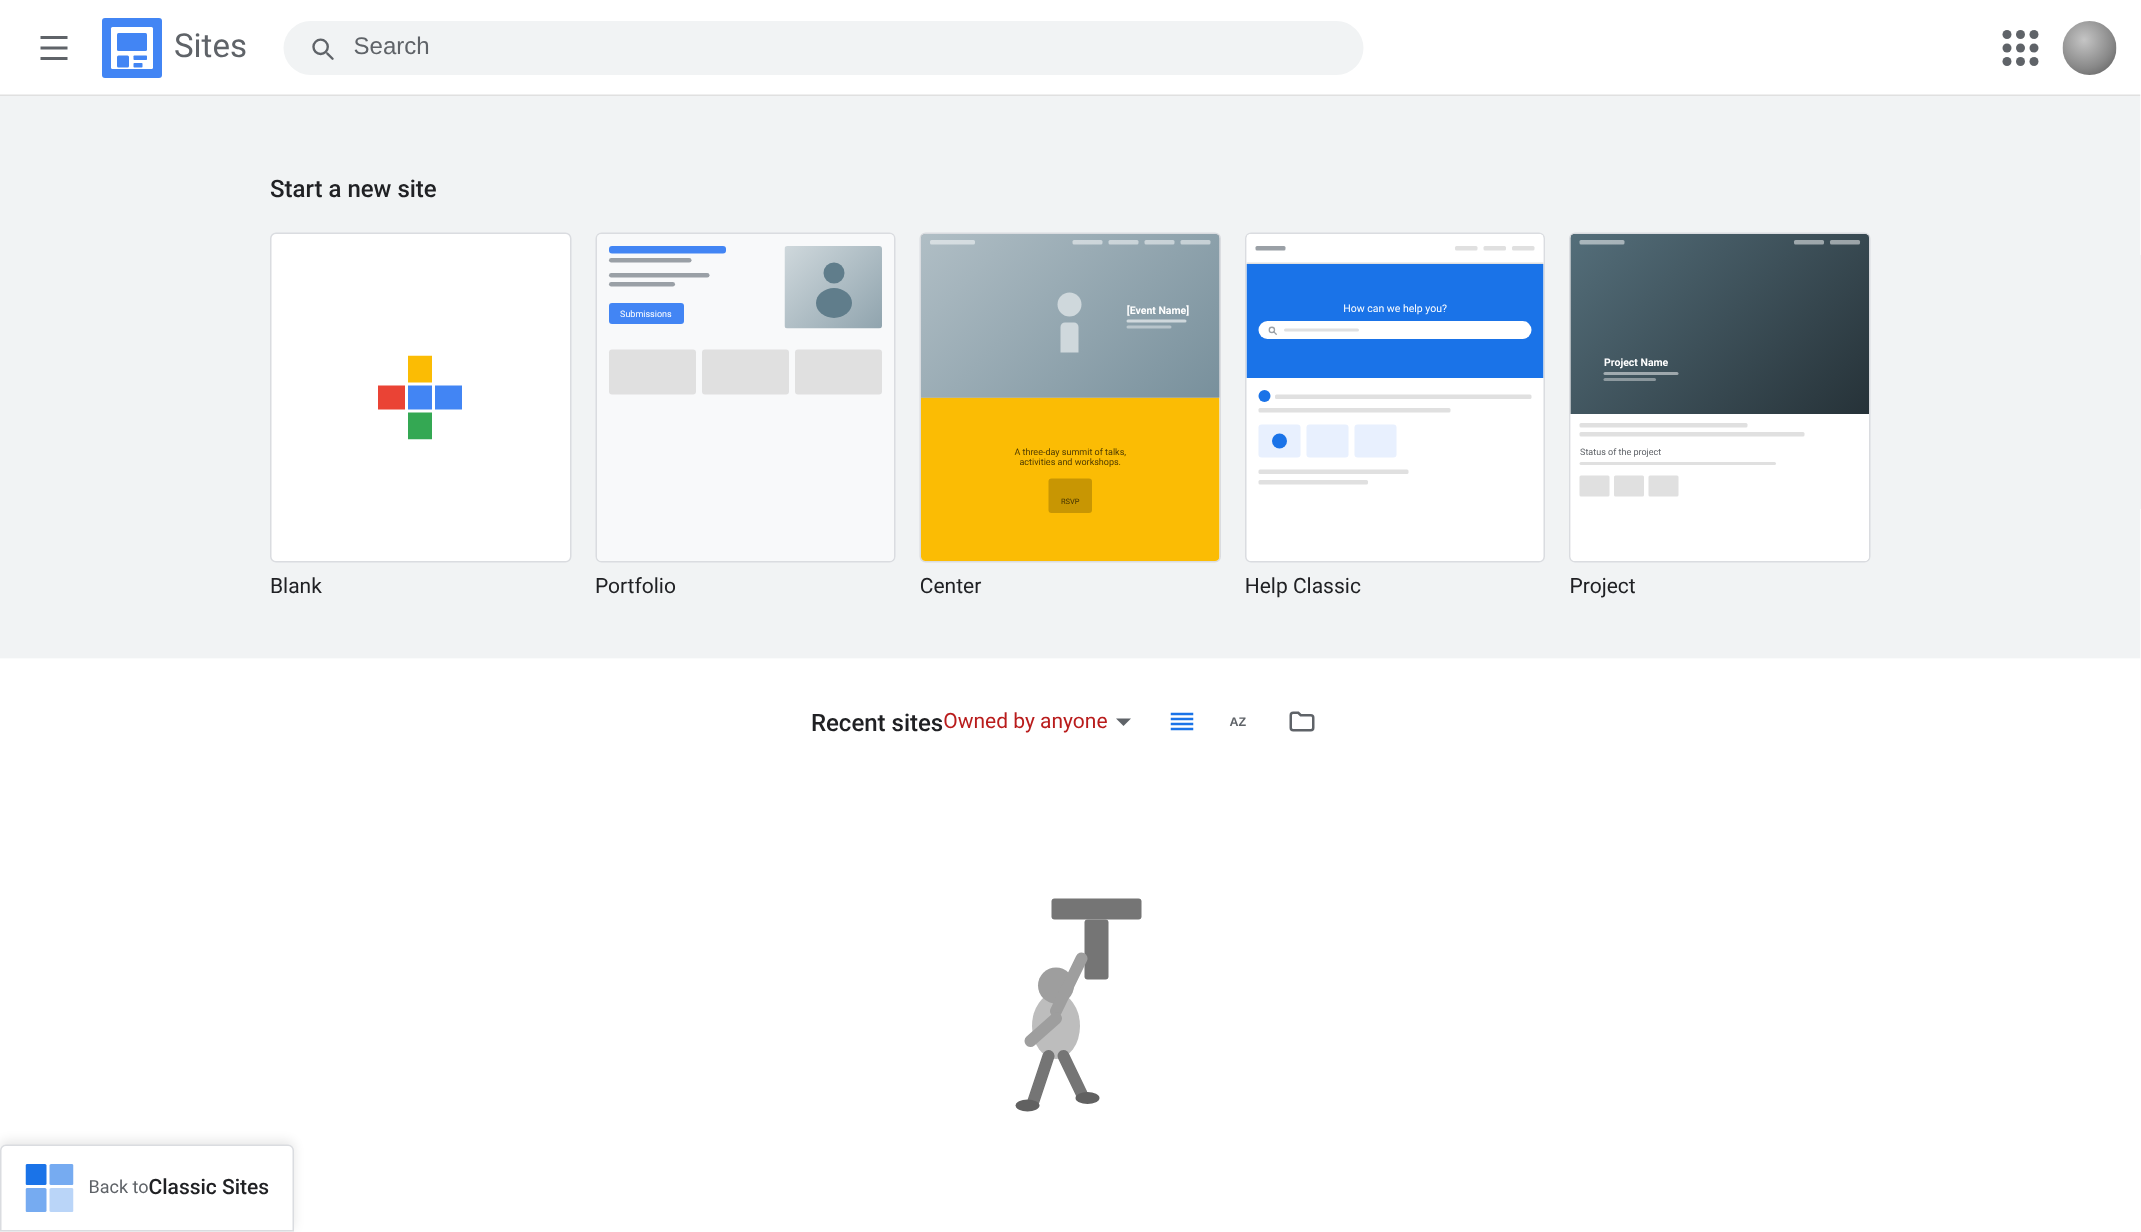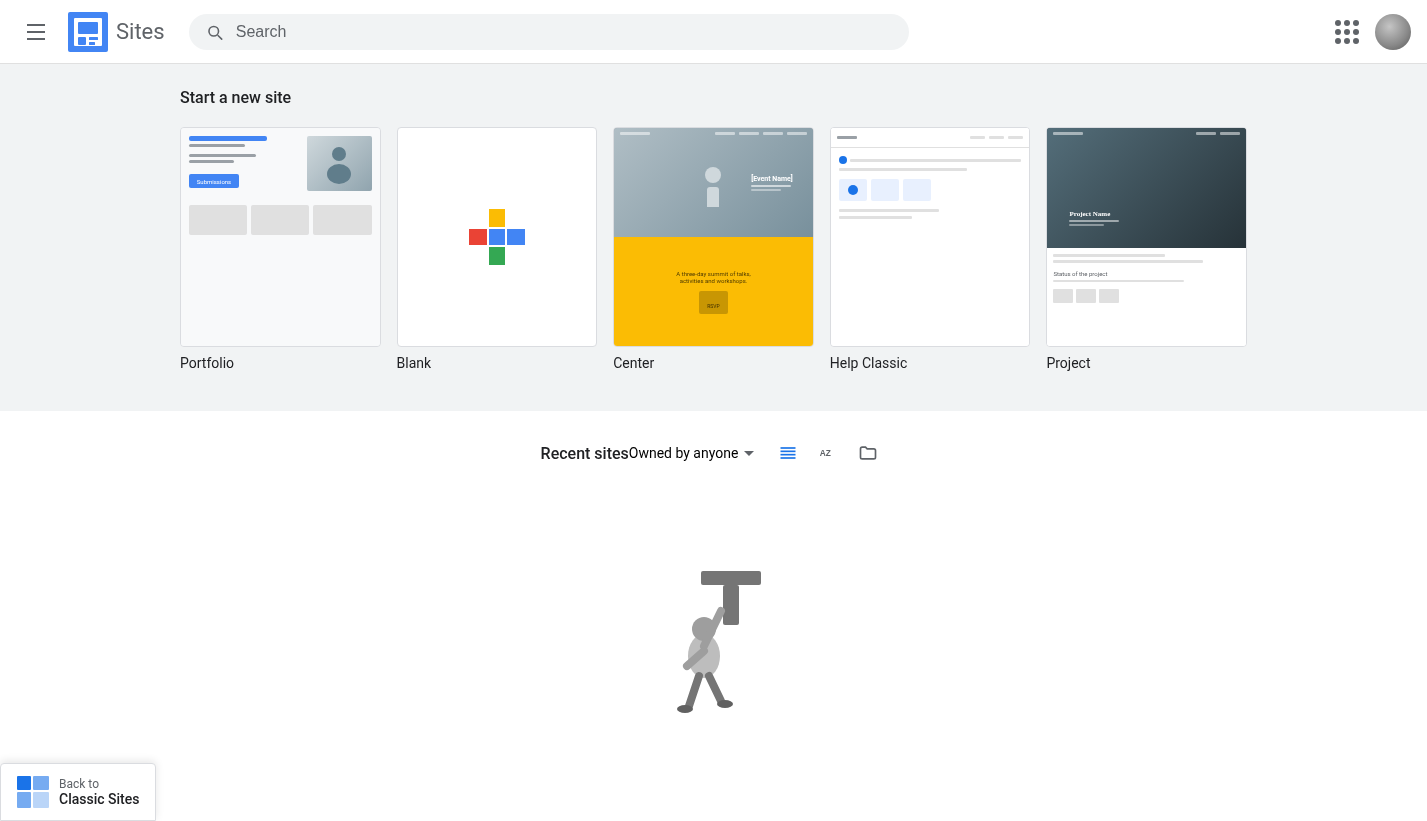--- a/index.html
+++ b/index.html
@@ -126,6 +126,7 @@
       font-size: 16px;
       font-weight: 500;
       color: #202124;
+      margin-top: 28px;
     }
     .template-gallery-btn {
       display: flex;

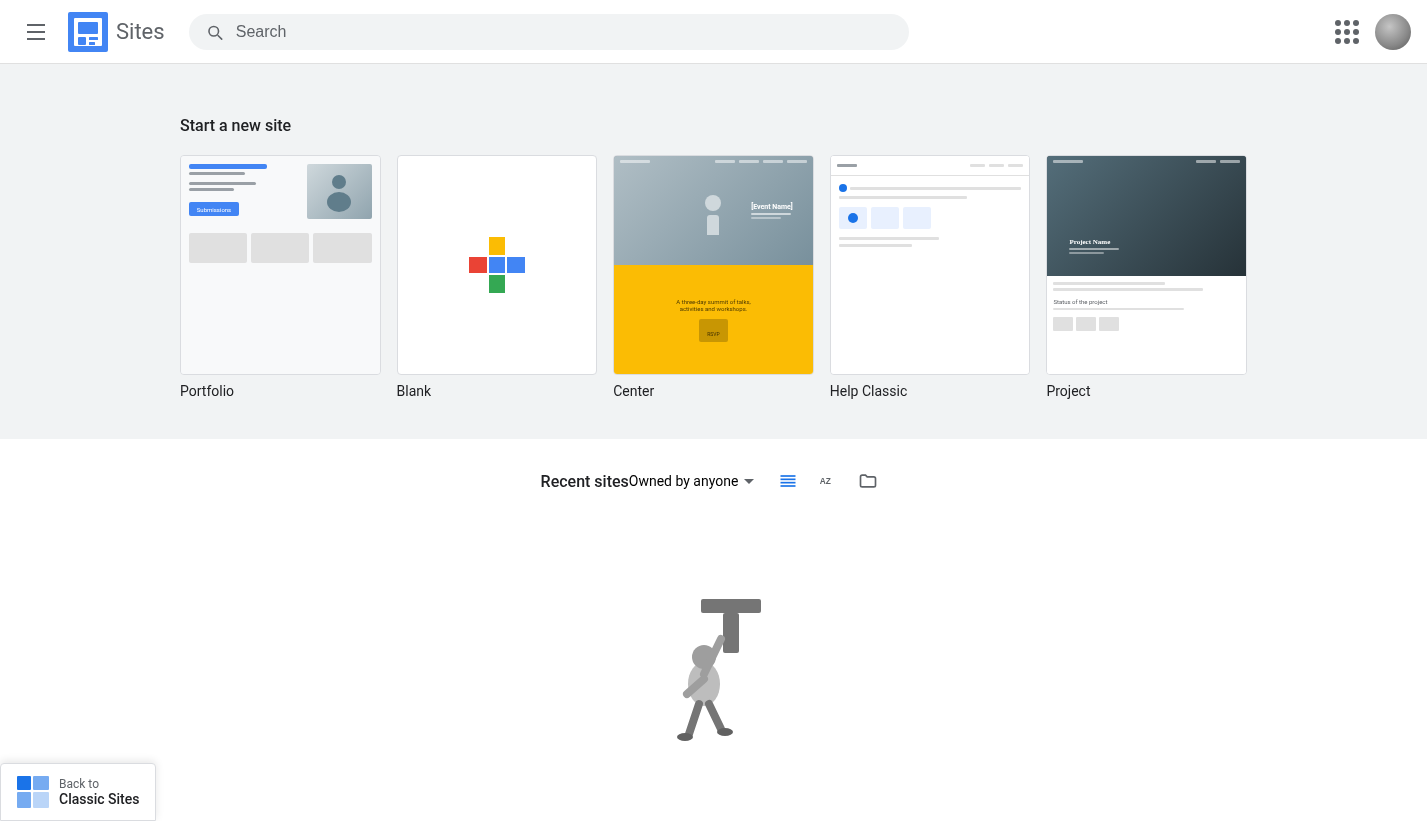--- a/index.html
+++ b/index.html
@@ -577,6 +577,18 @@
               <div style="width:15px;height:3px;background:#e0e0e0;border-radius:1px;"></div>
             </div>
 
+            <div class="help-header-bar">
+              <div style="text-align:center;width:100%;">
+                <div style="font-size:7px;color:white;margin-bottom:4px;">How can we help you?</div>
+                <div style="background:white;border-radius:10px;height:12px;display:flex;align-items:center;padding:0 6px;gap:4px;">
+                  <svg width="7" height="7" viewBox="0 0 24 24" fill="none">
+                      <circle cx="10" cy="10" r="6" stroke="#9aa0a6" stroke-width="3"></circle>
+                      <line x1="14" y1="14" x2="20" y2="20" stroke="#9aa0a6" stroke-width="3" stroke-linecap="round"></line>
+                    </svg>
+                  <div style="width:50px;height:2px;background:#e0e0e0;border-radius:1px;"></div>
+                </div>
+              </div>
+            </div>
 
             <div class="help-body">
               <div style="display:flex;gap:3px;align-items:center;">

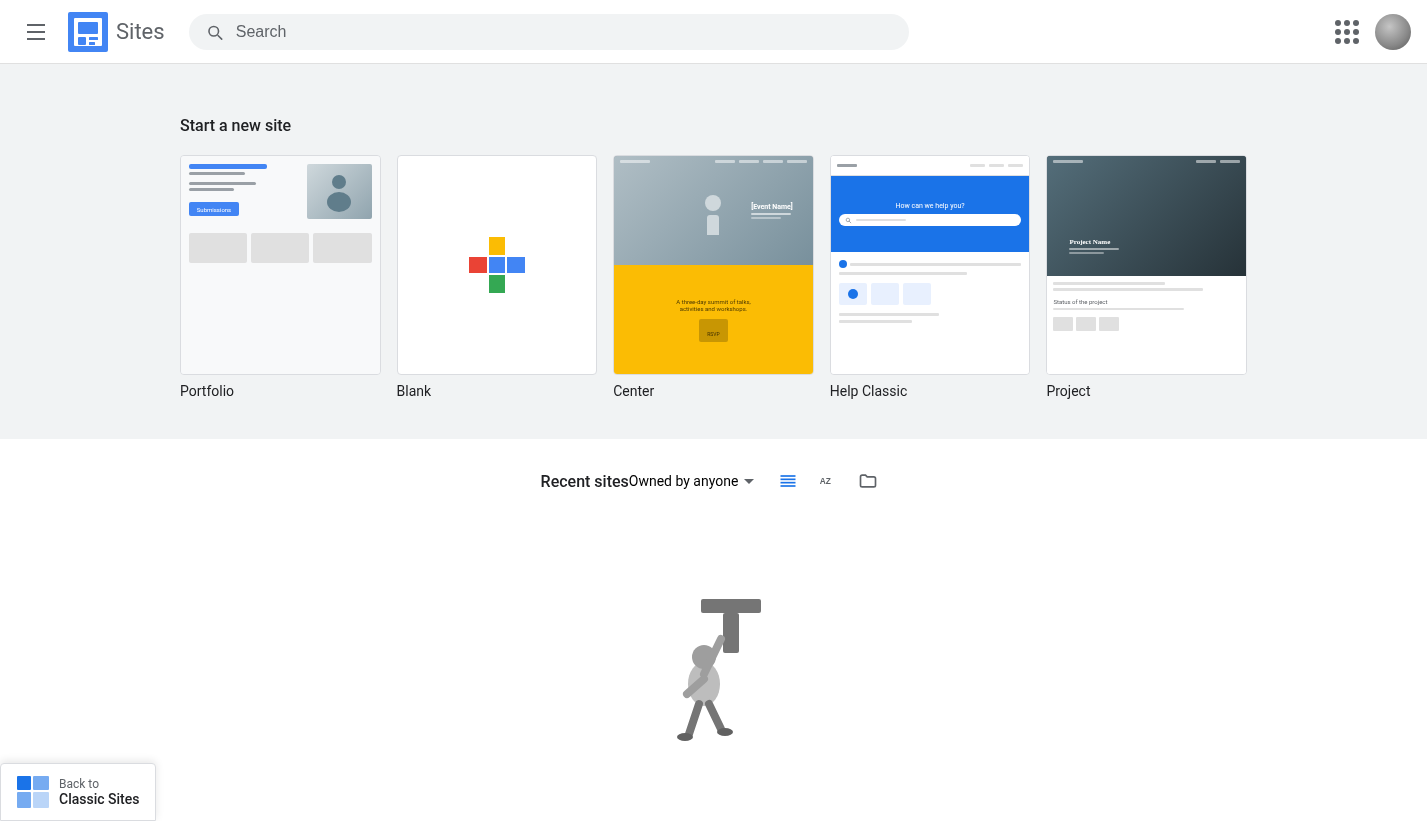--- a/index.html
+++ b/index.html
@@ -291,7 +291,6 @@
       padding: 22px;
       position: relative;
       overflow: hidden;
-      font-family: Liberation Serif, serif;
     }
     .project-overlay {
       position: absolute;

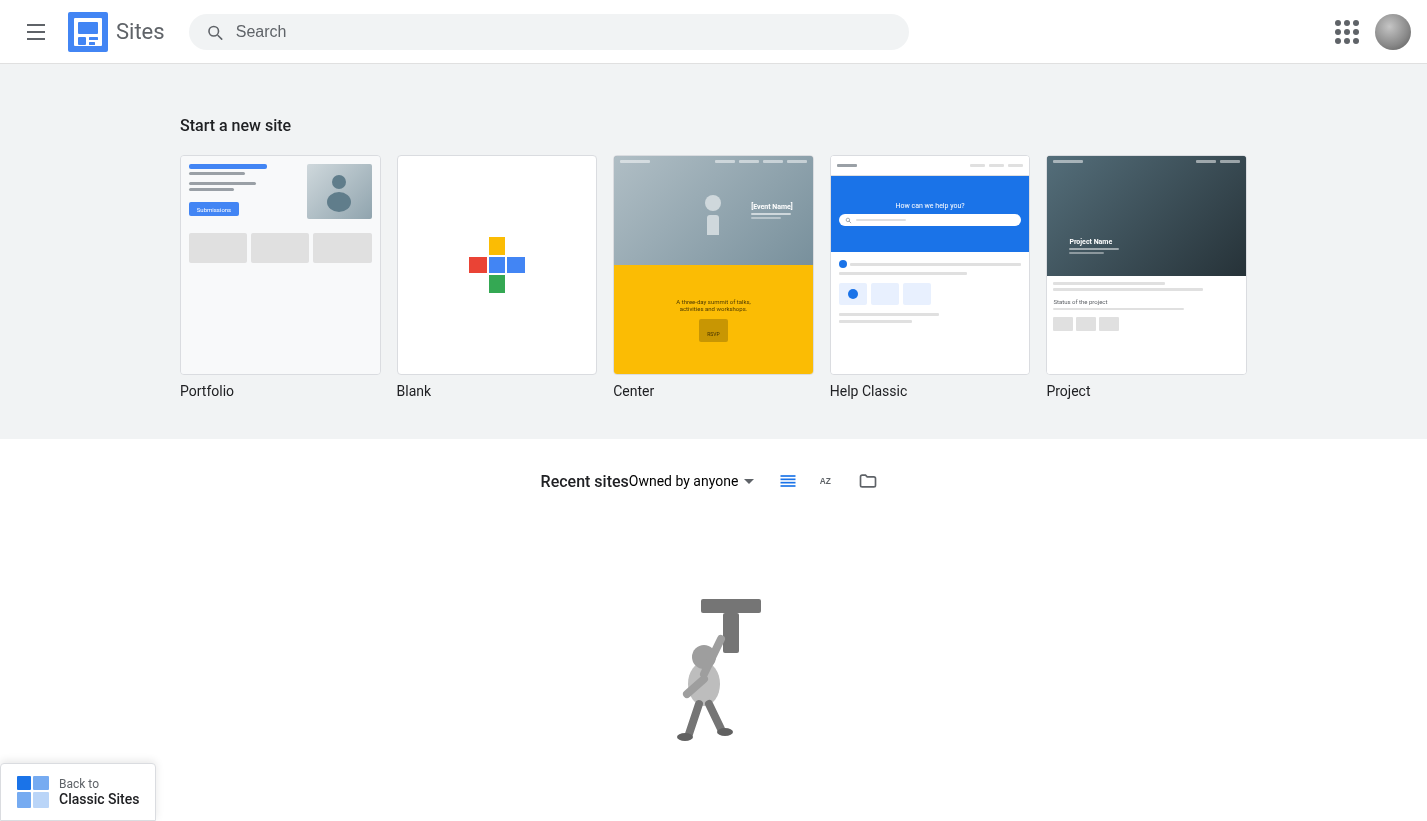--- a/index.html
+++ b/index.html
@@ -474,6 +474,24 @@
     <div class="templates-row">
 
       <div class="template-card">
+        <div class="template-thumb blank">
+
+          <svg width="56" height="56" viewBox="0 0 56 56">
+
+            <rect x="0" y="20" width="18" height="16" fill="#ea4335"></rect>
+
+            <rect x="20" y="20" width="16" height="16" fill="#4285f4"></rect>
+            <rect x="38" y="20" width="18" height="16" fill="#4285f4"></rect>
+
+            <rect x="20" y="38" width="16" height="18" fill="#34a853"></rect>
+
+            <rect x="20" y="0" width="16" height="18" fill="#fbbc04"></rect>
+          </svg>
+        </div>
+        <span class="template-label">Blank</span>
+      </div>
+
+      <div class="template-card">
         <div class="template-thumb">
           <div class="portfolio-thumb">
             <div class="portfolio-top">
@@ -504,24 +522,6 @@
           </div>
         </div>
         <span class="template-label">Portfolio</span>
-      </div>
-
-      <div class="template-card">
-        <div class="template-thumb blank">
-
-          <svg width="56" height="56" viewBox="0 0 56 56">
-
-            <rect x="0" y="20" width="18" height="16" fill="#ea4335"></rect>
-
-            <rect x="20" y="20" width="16" height="16" fill="#4285f4"></rect>
-            <rect x="38" y="20" width="18" height="16" fill="#4285f4"></rect>
-
-            <rect x="20" y="38" width="16" height="18" fill="#34a853"></rect>
-
-            <rect x="20" y="0" width="16" height="18" fill="#fbbc04"></rect>
-          </svg>
-        </div>
-        <span class="template-label">Blank</span>
       </div>
 
       <div class="template-card">

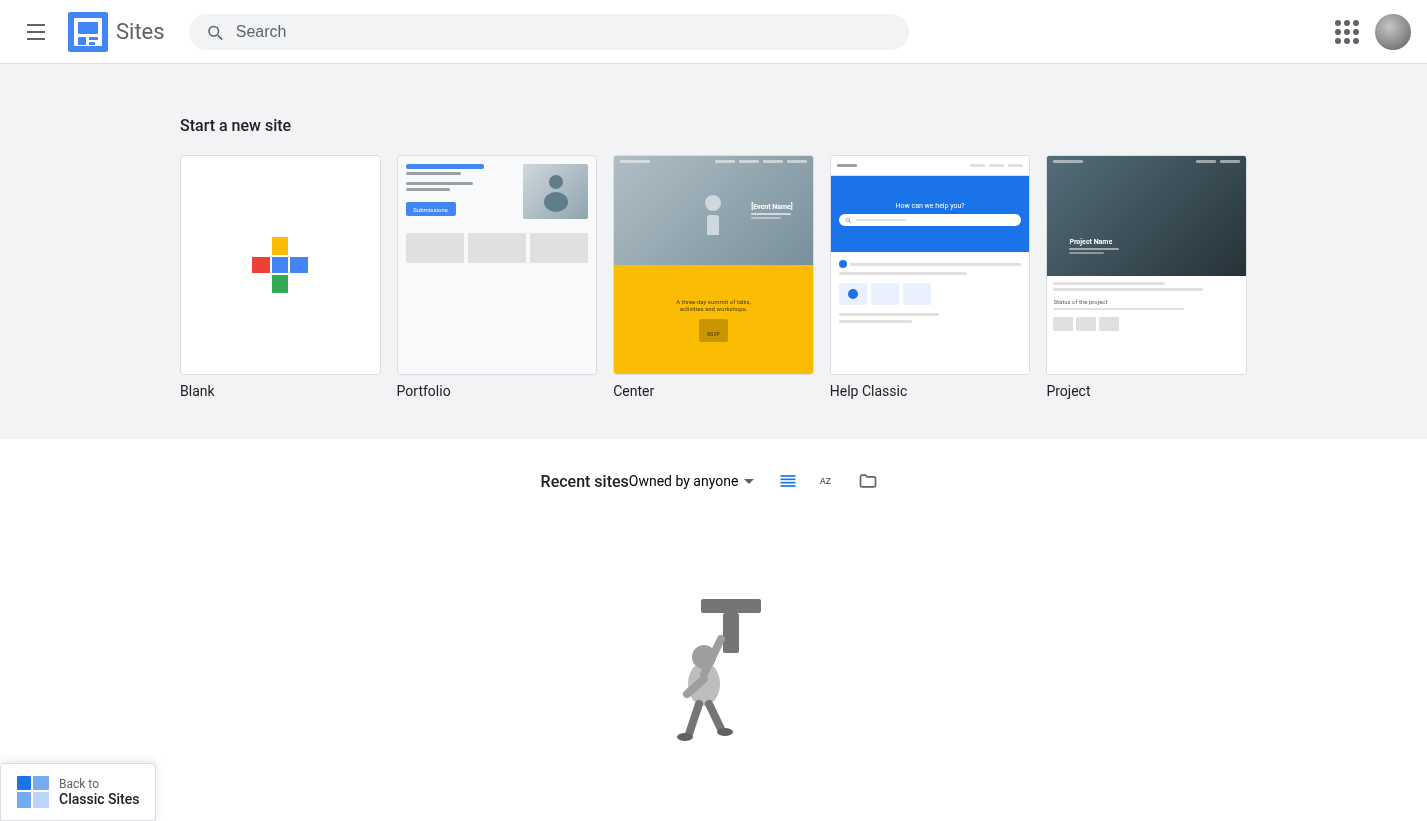--- a/index.html
+++ b/index.html
@@ -343,7 +343,7 @@
       border: none;
       cursor: pointer;
       font-size: 14px;
-      color: #000000;
+      color: #b91c1c;
       font-family: inherit;
     }
     .dropdown-arrow {

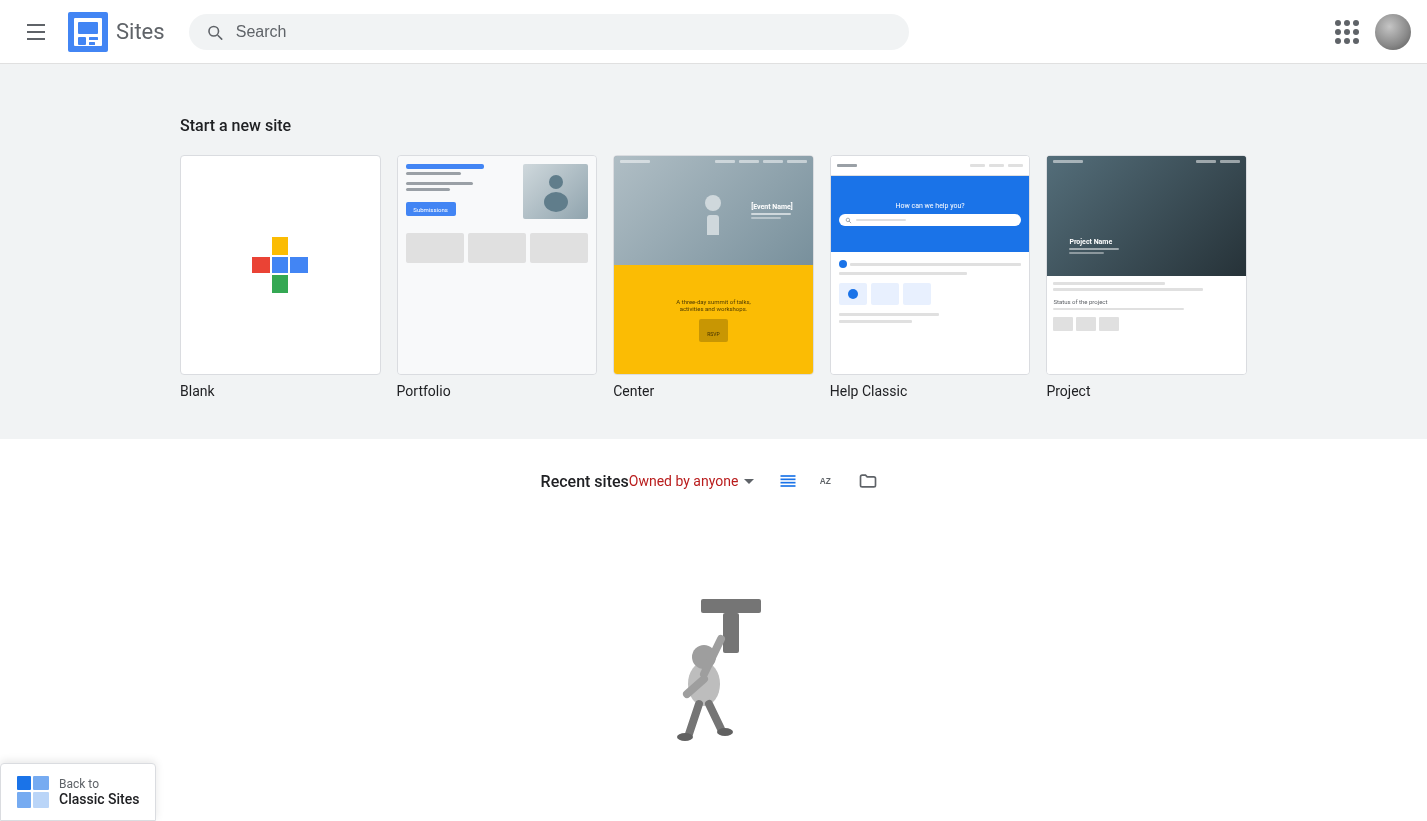--- a/index.html
+++ b/index.html
@@ -397,7 +397,7 @@
     }
     .classic-text {
       display: flex;
-      flex-direction: column;
+      flex-direction: row;
     }
     .classic-line1 {
       font-size: 12px;

